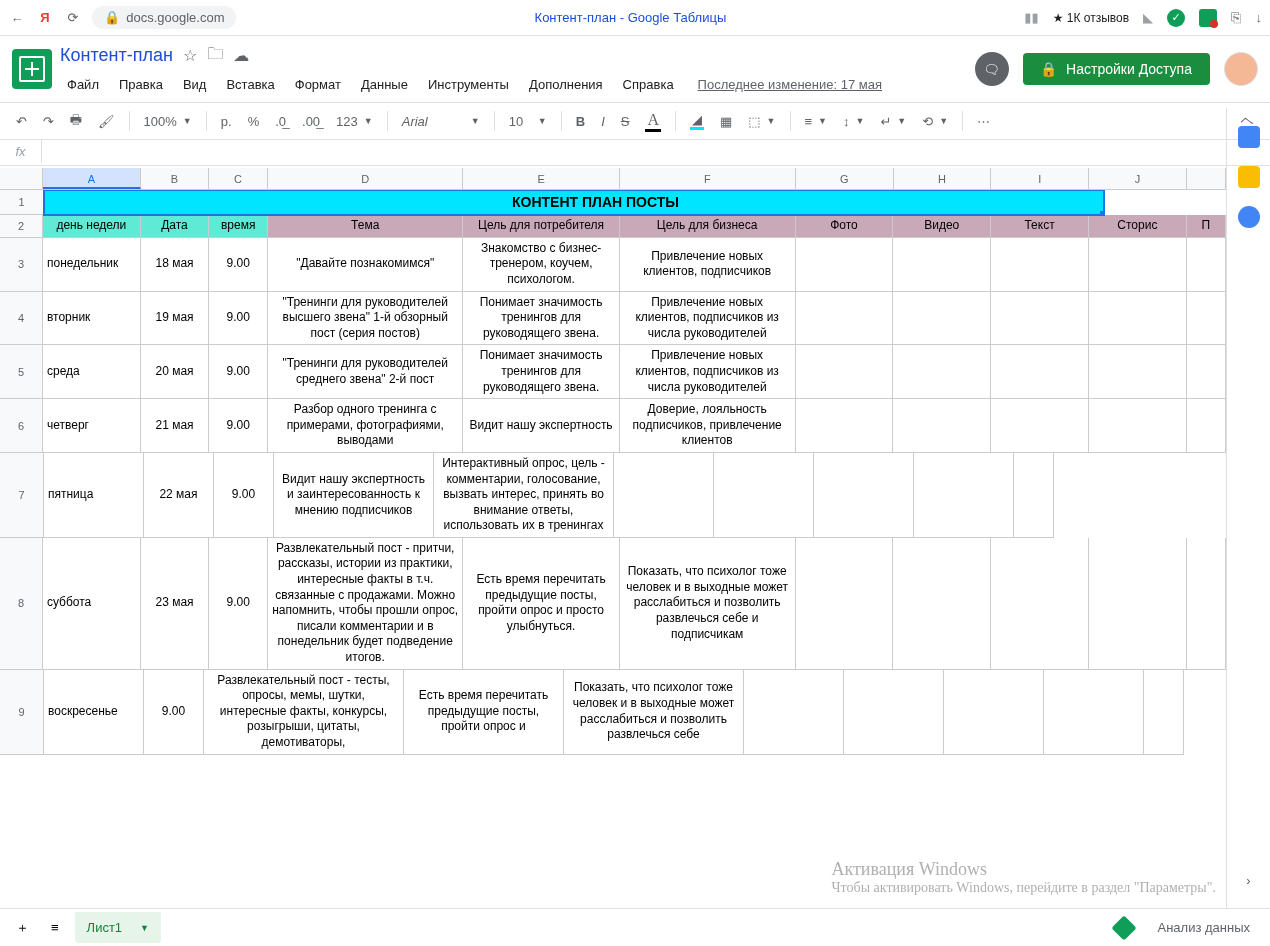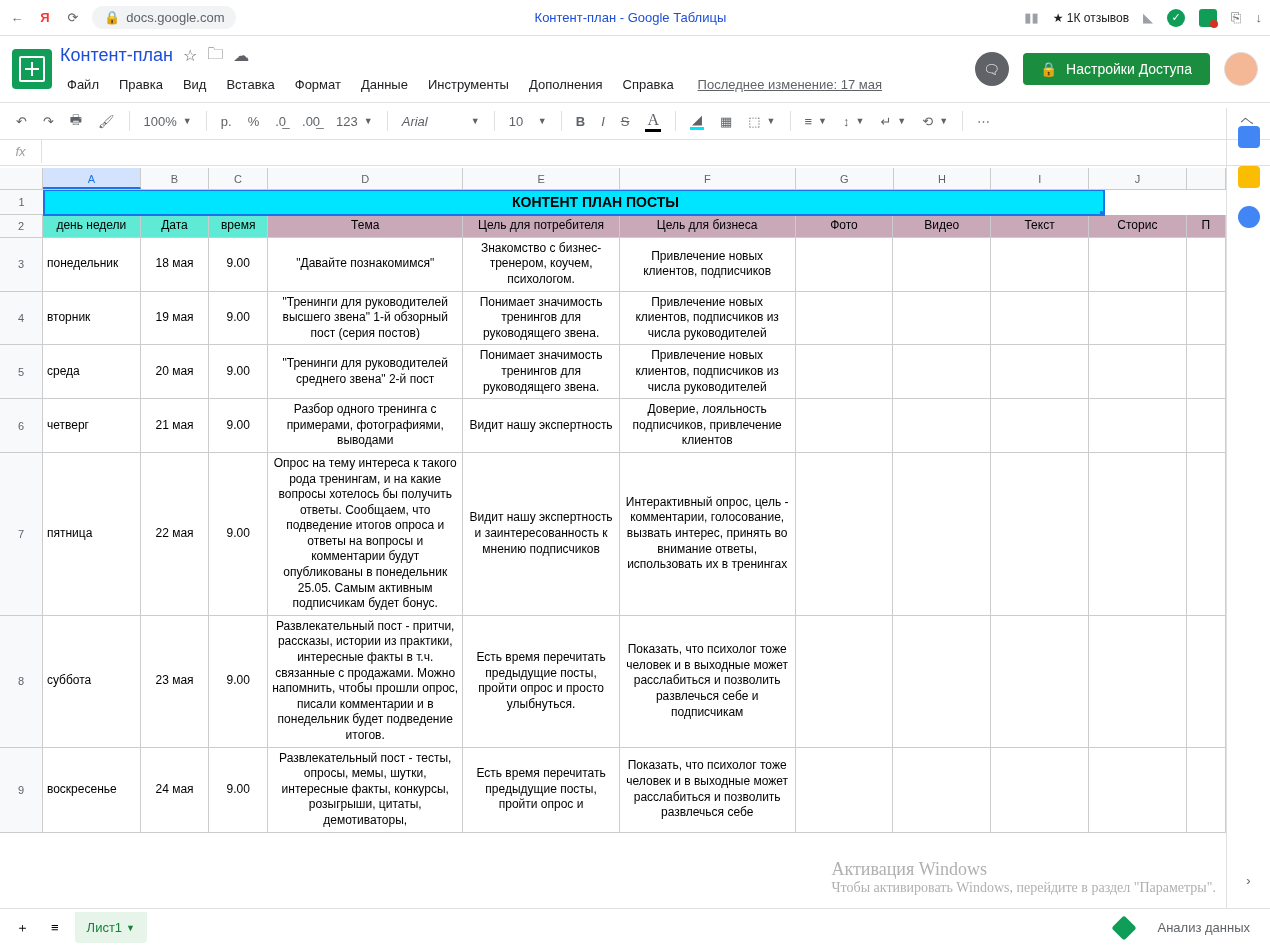--- a/index.html
+++ b/index.html
@@ -292,7 +292,6 @@
           <div class="cell left cA">пятница</div>
           <div class="cell cB">22 мая</div>
           <div class="cell cC">9.00</div>
-          <div class="cell cD">Опрос на тему интереса к такого рода тренингам, и на какие вопросы хотелось бы получить ответы.  Сообщаем, что подведение итогов опроса и ответы на вопросы и комментарии будут опубликованы в понедельник 25.05. Самым активным подписчикам будет бонус.</div>
           <div class="cell cE">Видит нашу экспертность и заинтересованность к мнению подписчиков</div>
           <div class="cell cF">Интерактивный опрос, цель - комментарии, голосование, вызвать интерес, принять во внимание ответы, использовать их в тренингах</div>
           <div class="cell cG"></div>

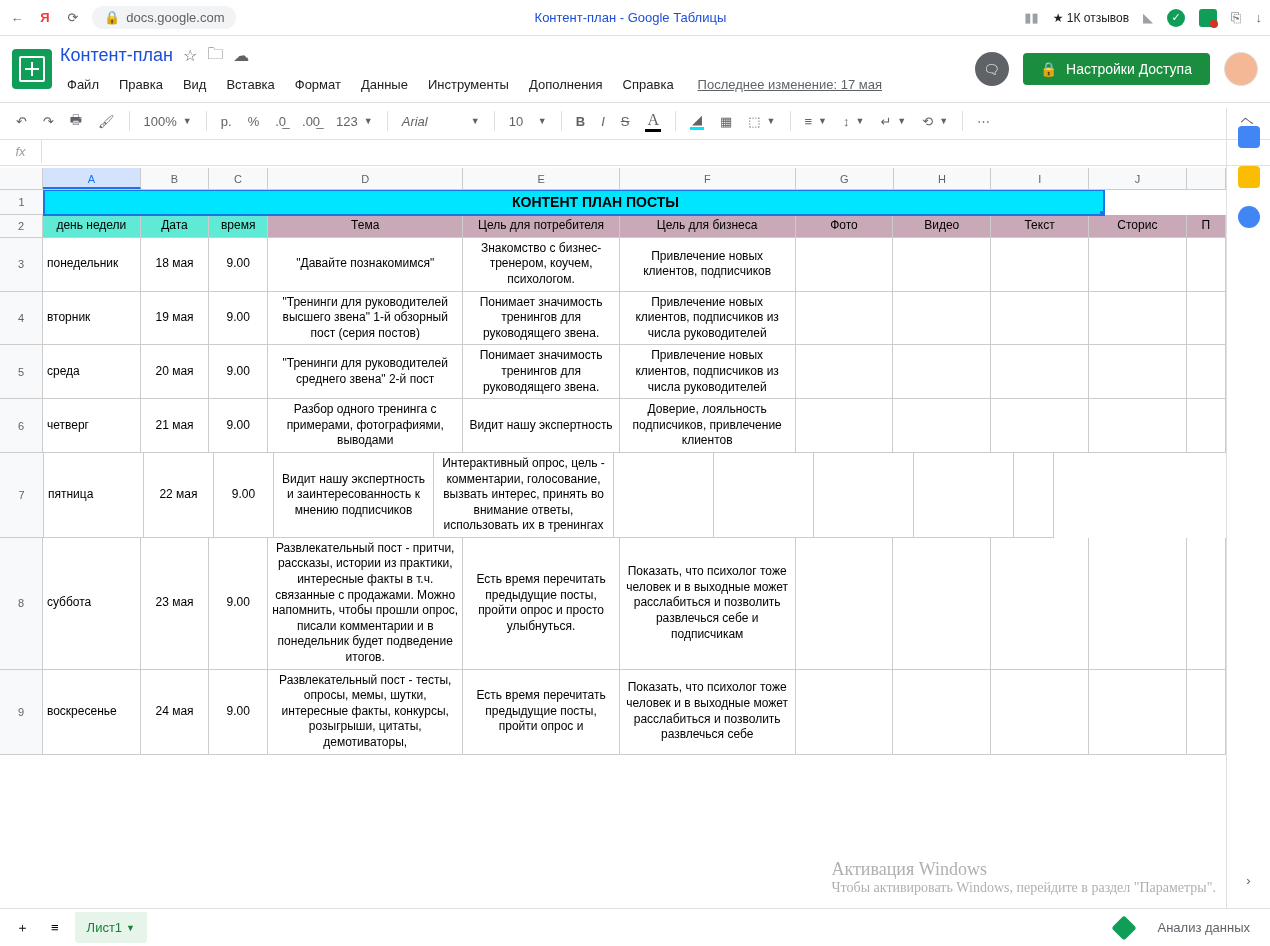--- a/index.html
+++ b/index.html
@@ -317,7 +317,6 @@
         <div class="row">
           <div class="row-h">9</div>
           <div class="cell left cA">воскресенье</div>
-          <div class="cell cB">24 мая</div>
           <div class="cell cC">9.00</div>
           <div class="cell cD">Развлекательный пост - тесты, опросы, мемы, шутки, интересные факты, конкурсы, розыгрыши, цитаты, демотиваторы,</div>
           <div class="cell cE">Есть время перечитать предыдущие посты, пройти опрос и</div>

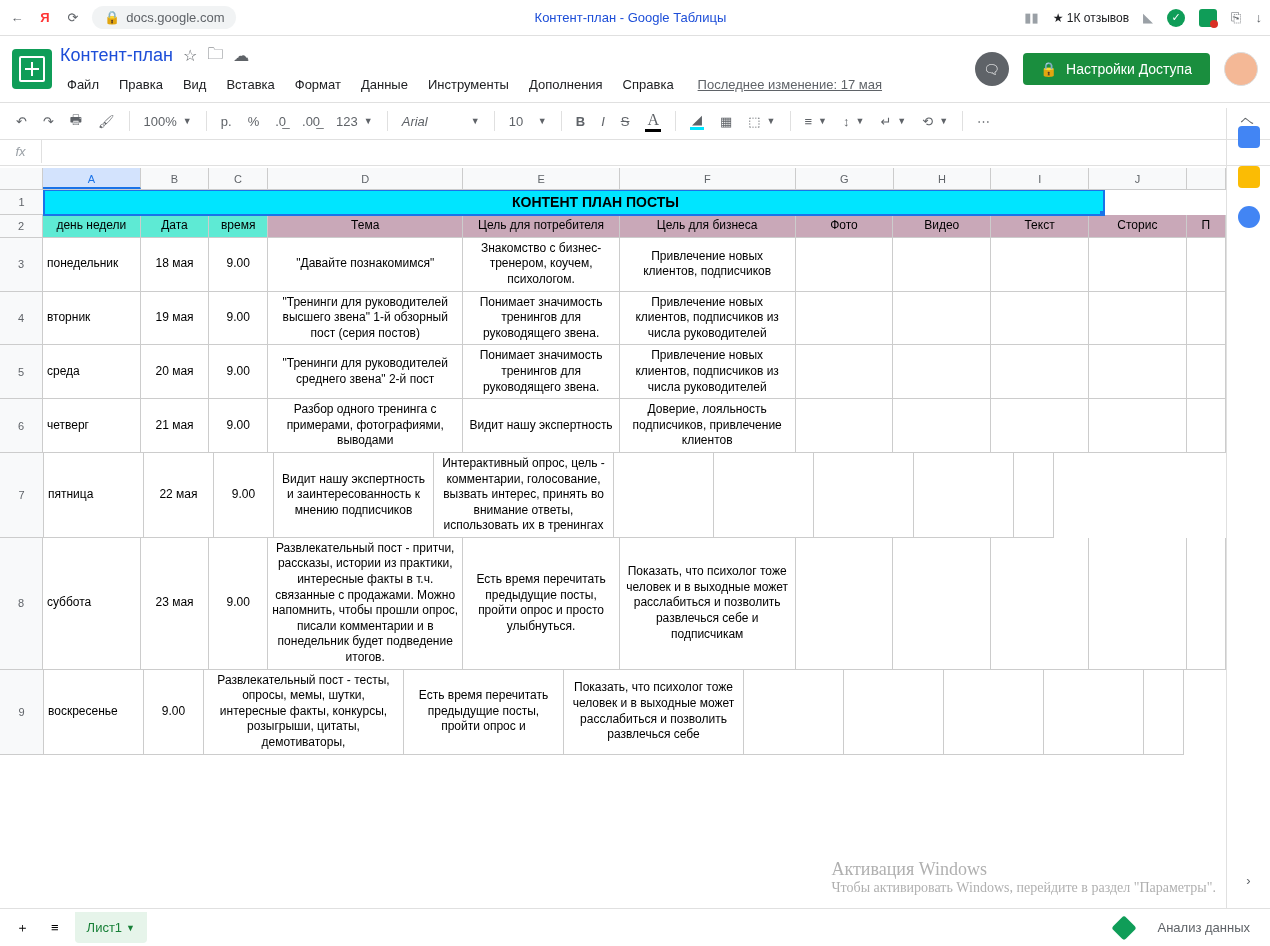--- a/index.html
+++ b/index.html
@@ -66,7 +66,7 @@
 .rail-arrow { position:absolute; bottom:20px; color:#5f6368;}
 
 .bottom-bar { position: absolute; bottom: 0; left: 0; right: 0; height: 38px; border-top: 1px solid #e0e0e0; display: flex; align-items: center; padding: 0 10px; gap: 10px; background:#fff;}
-.sheet-tab { background: #e6f4ea; padding: 8px 12px; border-radius: 0 0 4px 4px; color: #188038; font-weight: 500; display:flex; align-items:center; gap:2px; font-size:13px;}
+.sheet-tab { background: #e6f4ea; padding: 8px 12px; border-radius: 0 0 4px 4px; color: #188038; font-weight: 500; display:flex; align-items:center; gap:16px; font-size:13px;}
 .explore-btn { margin-left: auto; display: flex; align-items: center; gap: 24px; color: #5f6368; font-size: 13px; padding: 6px 10px;}
 .explore-icon{width:18px;height:18px;background:#0f9d58;transform:rotate(45deg);border-radius:3px;}
 

